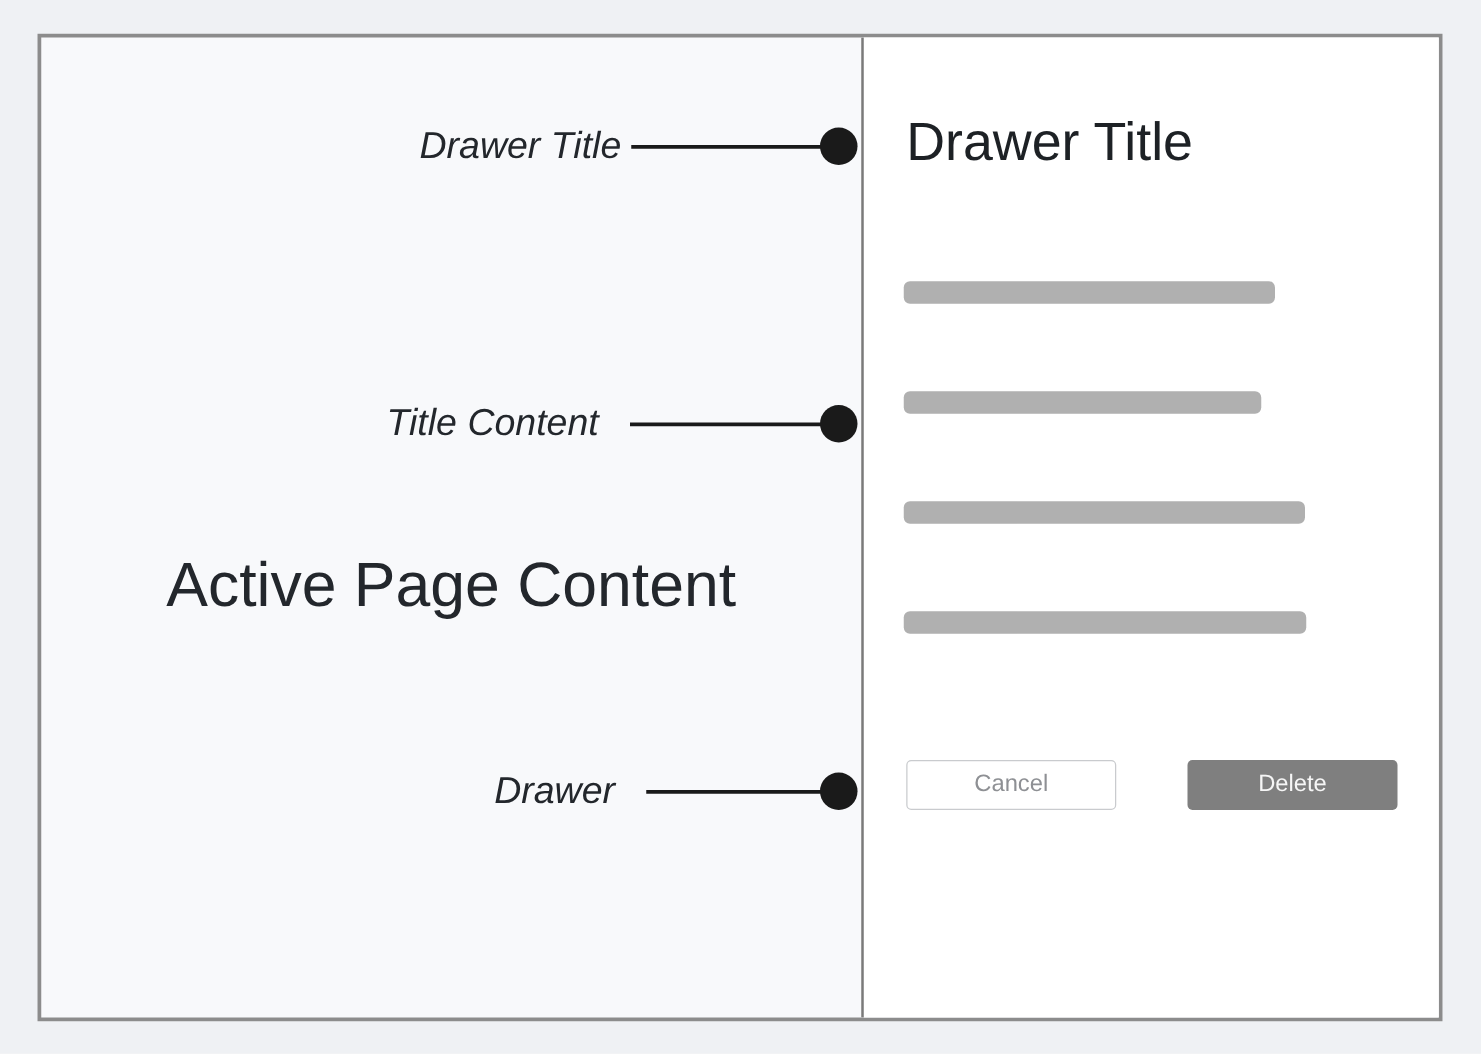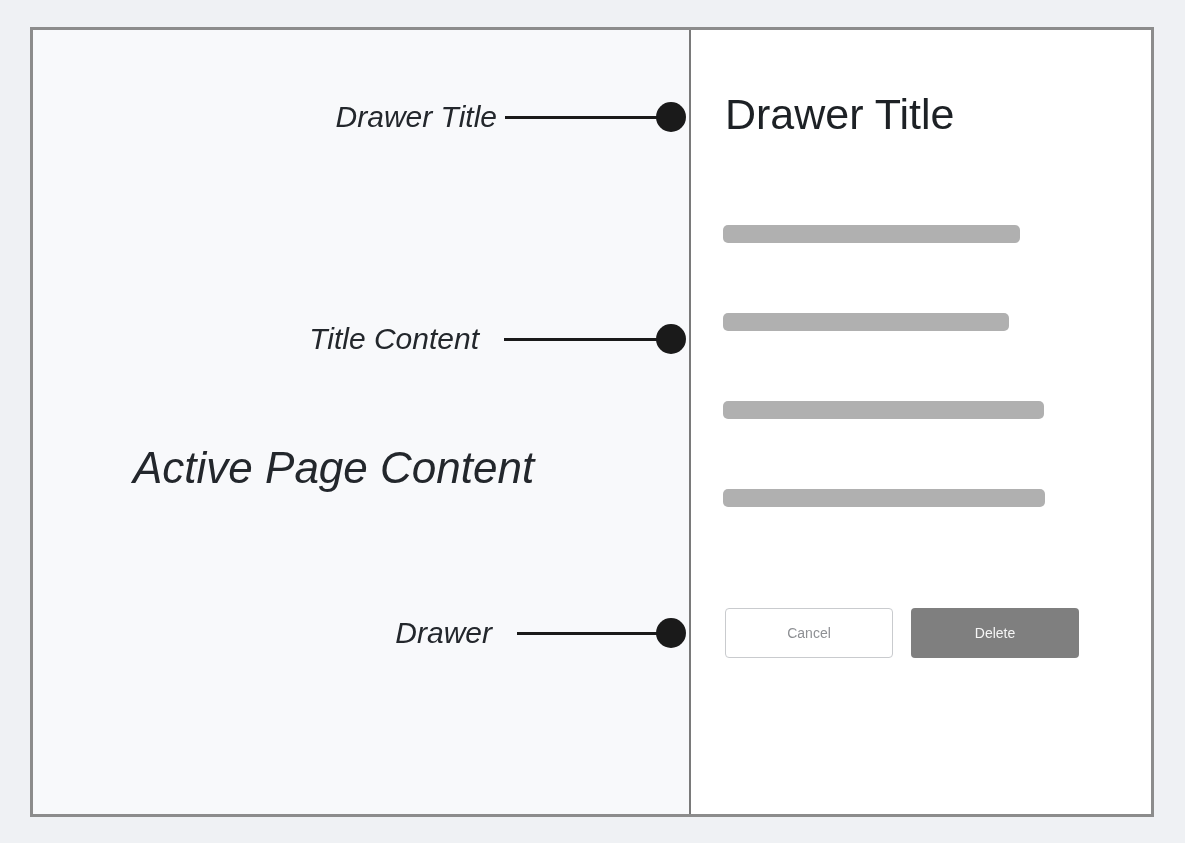--- a/index.html
+++ b/index.html
@@ -104,8 +104,7 @@
   .active-label {
     position: absolute;
     left: 133px; top: 437px;
-    font-style: italic;
-    font-size: 44px;
+    font-size: 50px;
     line-height: 62px;
     color: var(--annotation_text);
     white-space: nowrap;

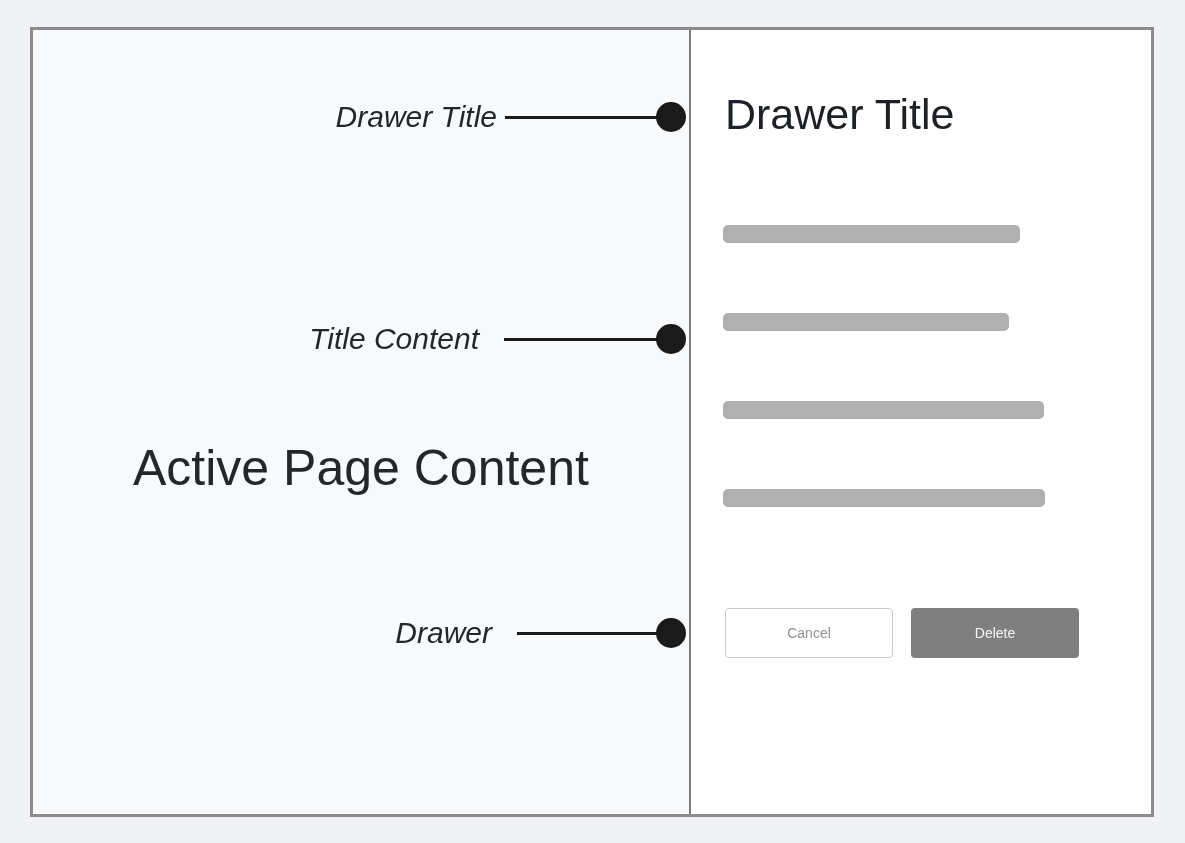--- a/index.html
+++ b/index.html
@@ -68,10 +68,10 @@
     gap: 18px;
   }
   .btn {
-    width: 168px; height: 50px;
+    width: 168px; height: 40px;
     box-sizing: border-box;
     border-radius: 4px;
-    font-size: 14px;
+    font-size: 19px;
     font-family: "Liberation Sans", sans-serif;
     display: flex;
     align-items: center;

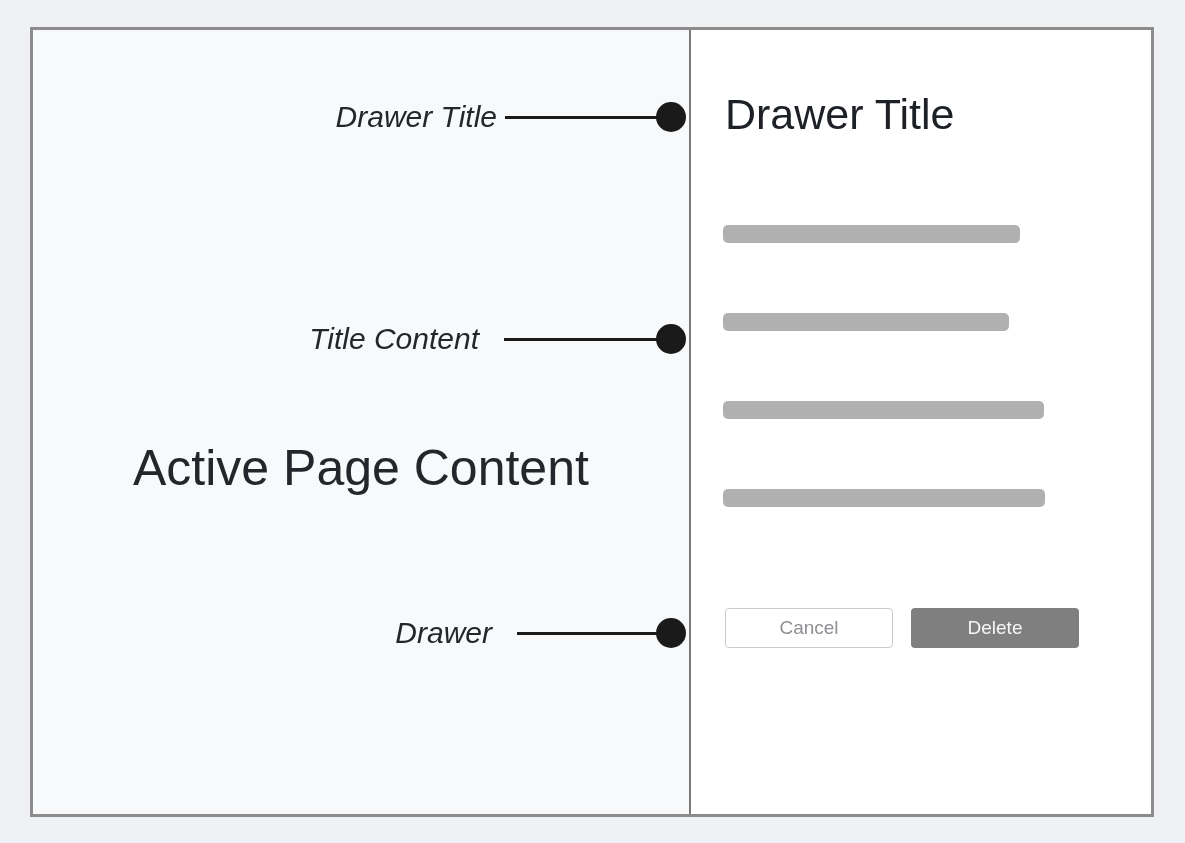--- a/index.html
+++ b/index.html
@@ -87,6 +87,7 @@
     background: var(--delete_bg);
     border: none;
     color: var(--delete_text);
+    margin-left: 39px;
   }
 
   

